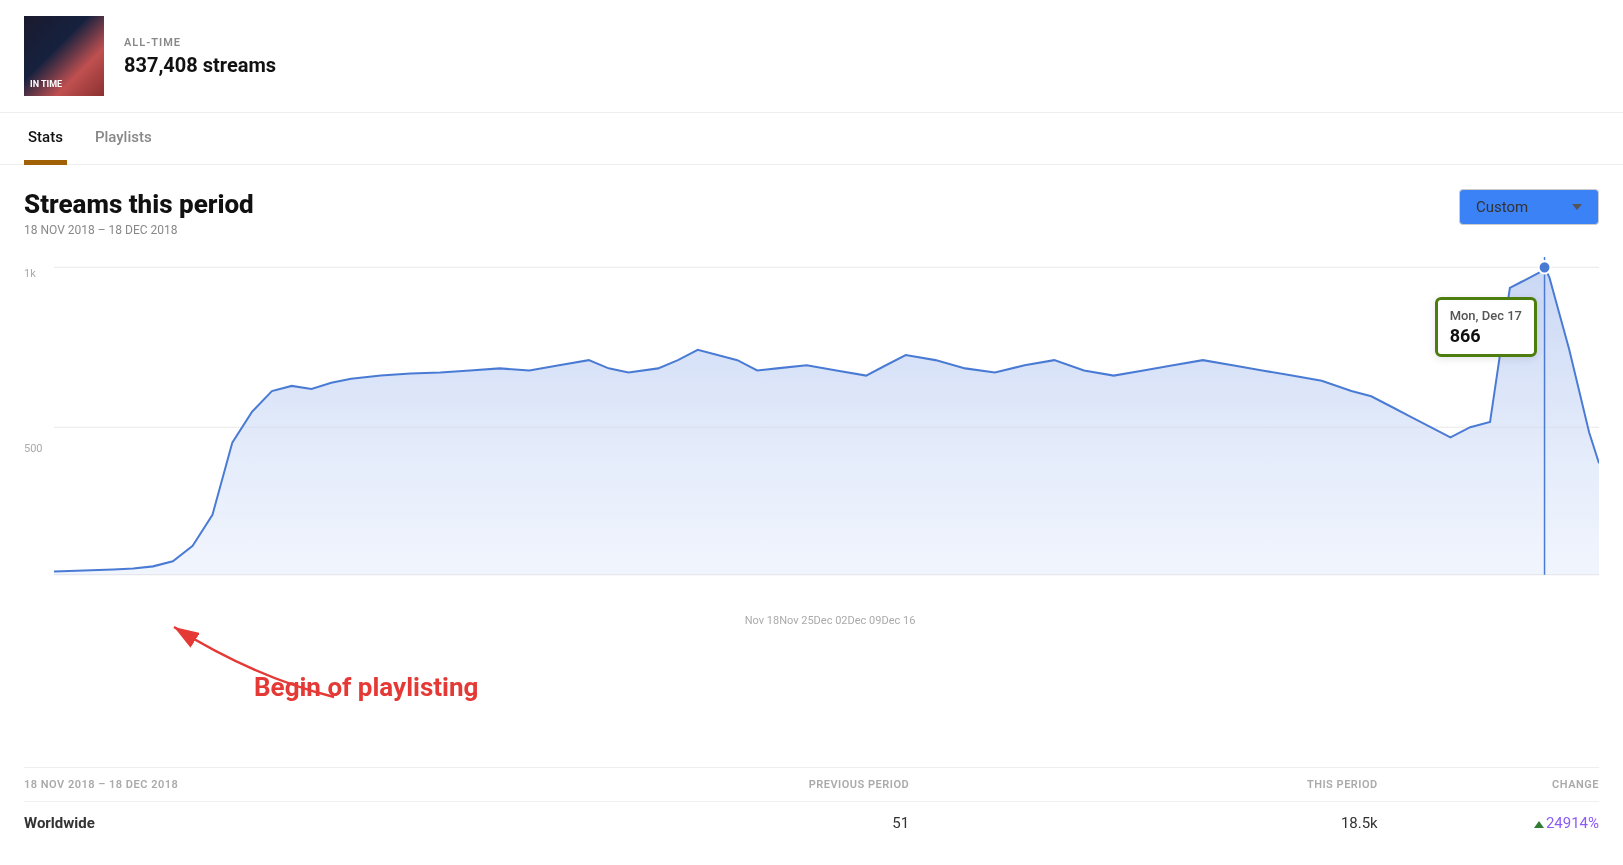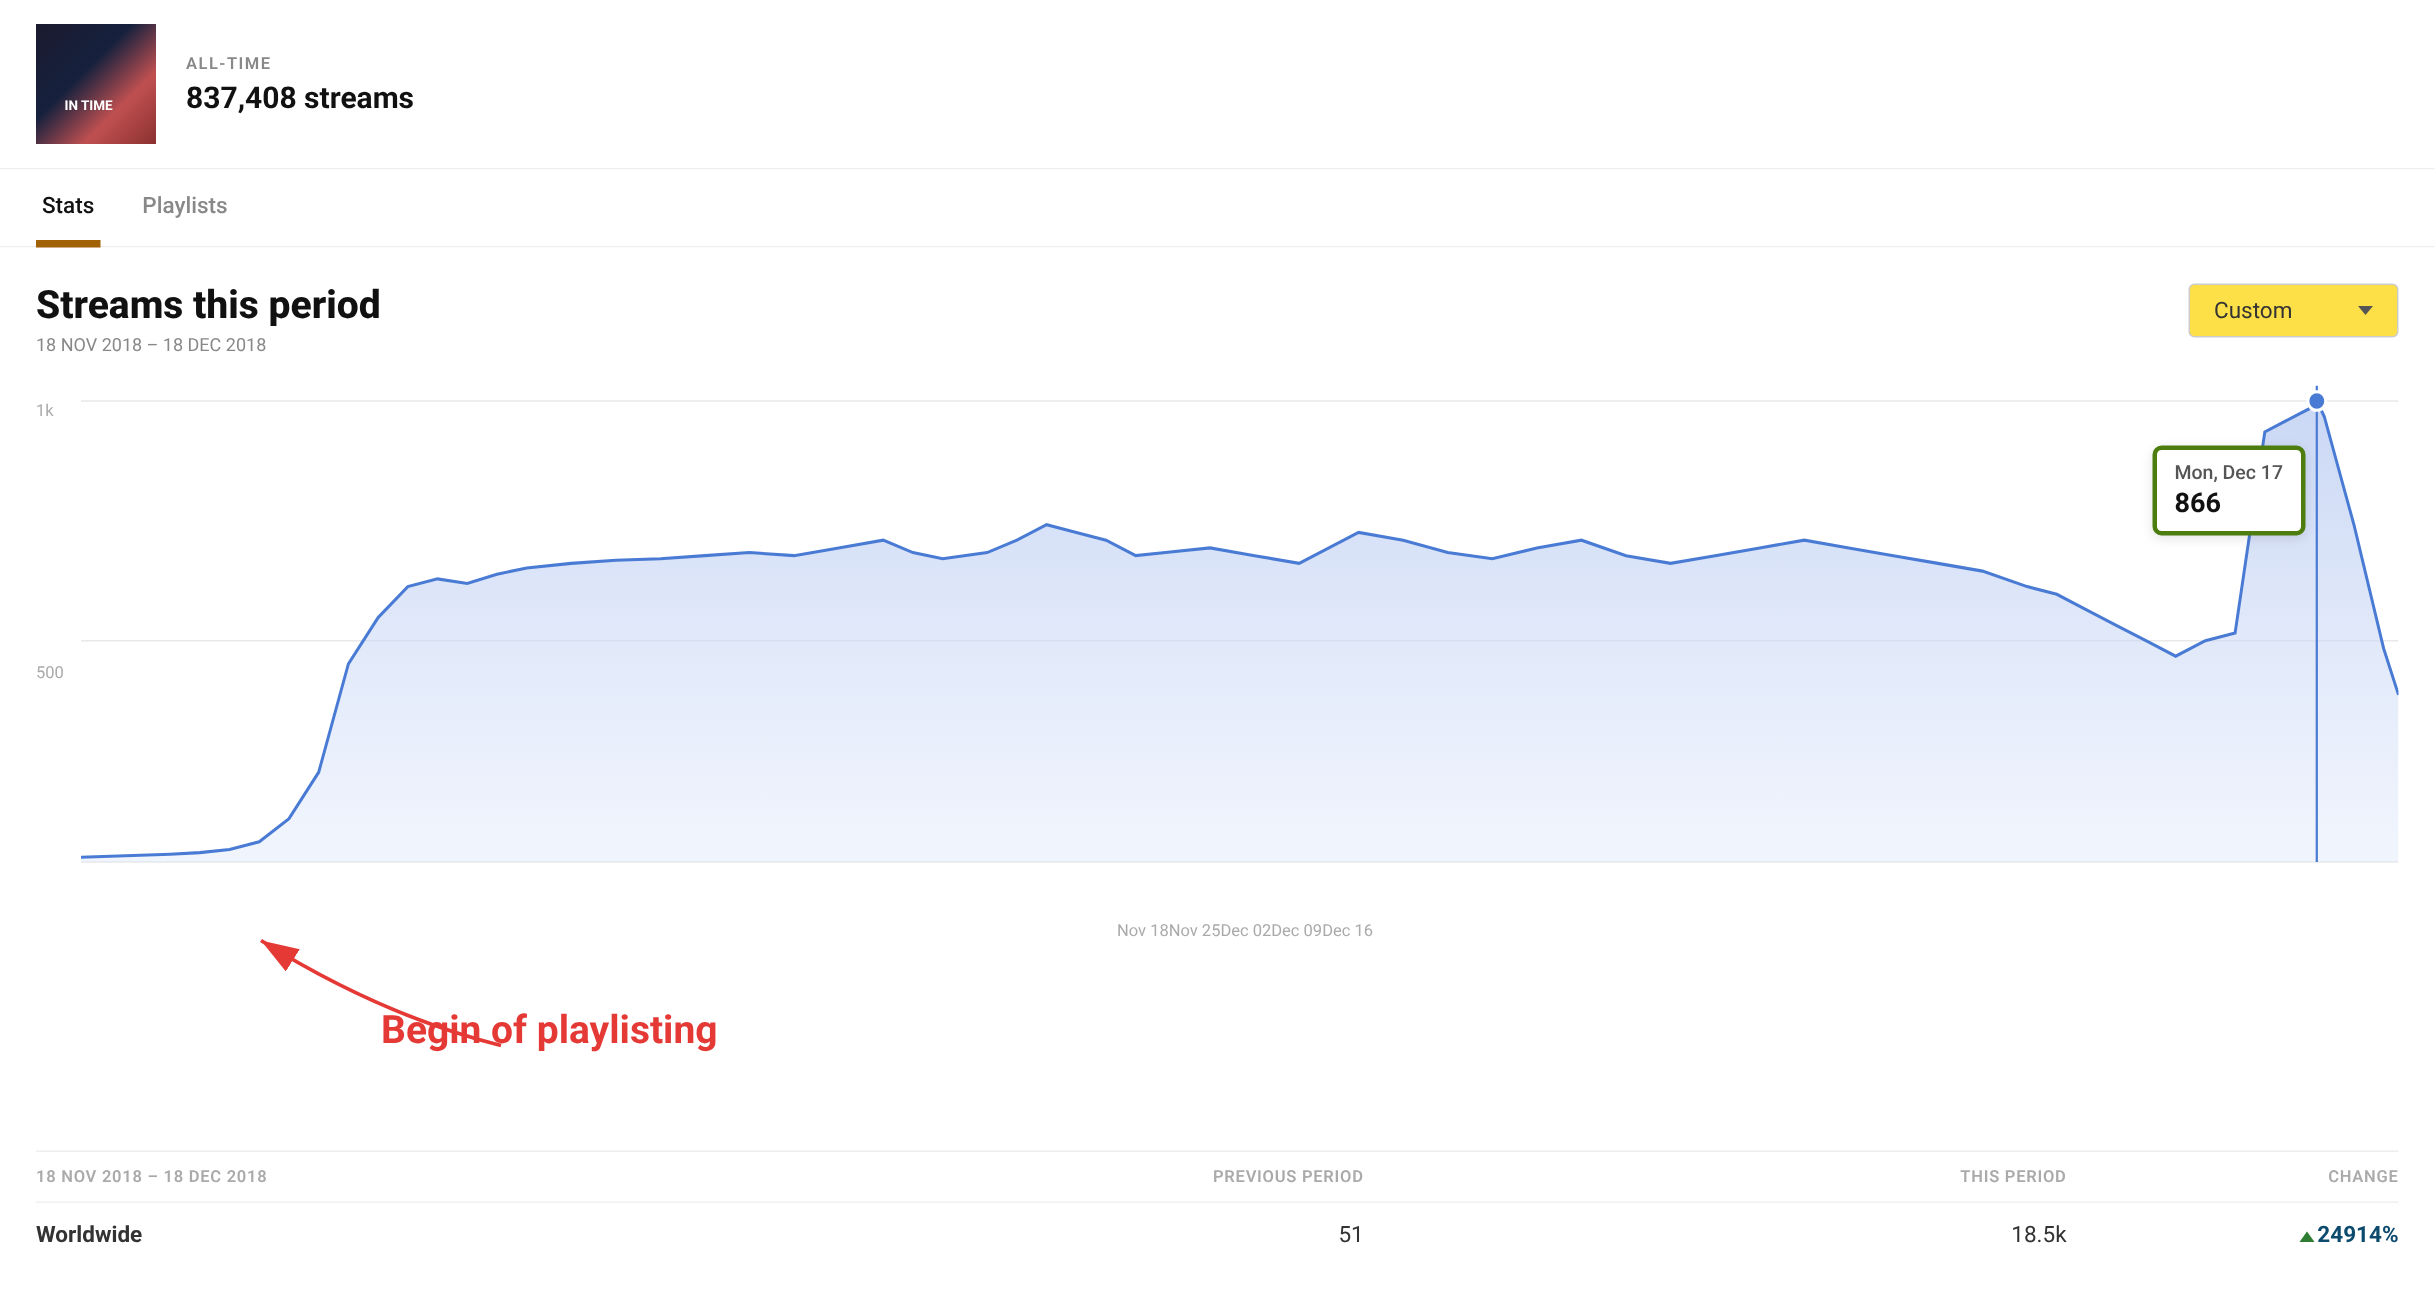--- a/index.html
+++ b/index.html
@@ -35,7 +35,7 @@
       background: linear-gradient(135deg, #1a1a2e 0%, #16213e 40%, #c05050 70%, #8b3030 100%);
       display: flex;
       align-items: flex-end;
-      padding: 19px;
+      padding: 6px;
     }
     .album-title-text {
       color: #fff;

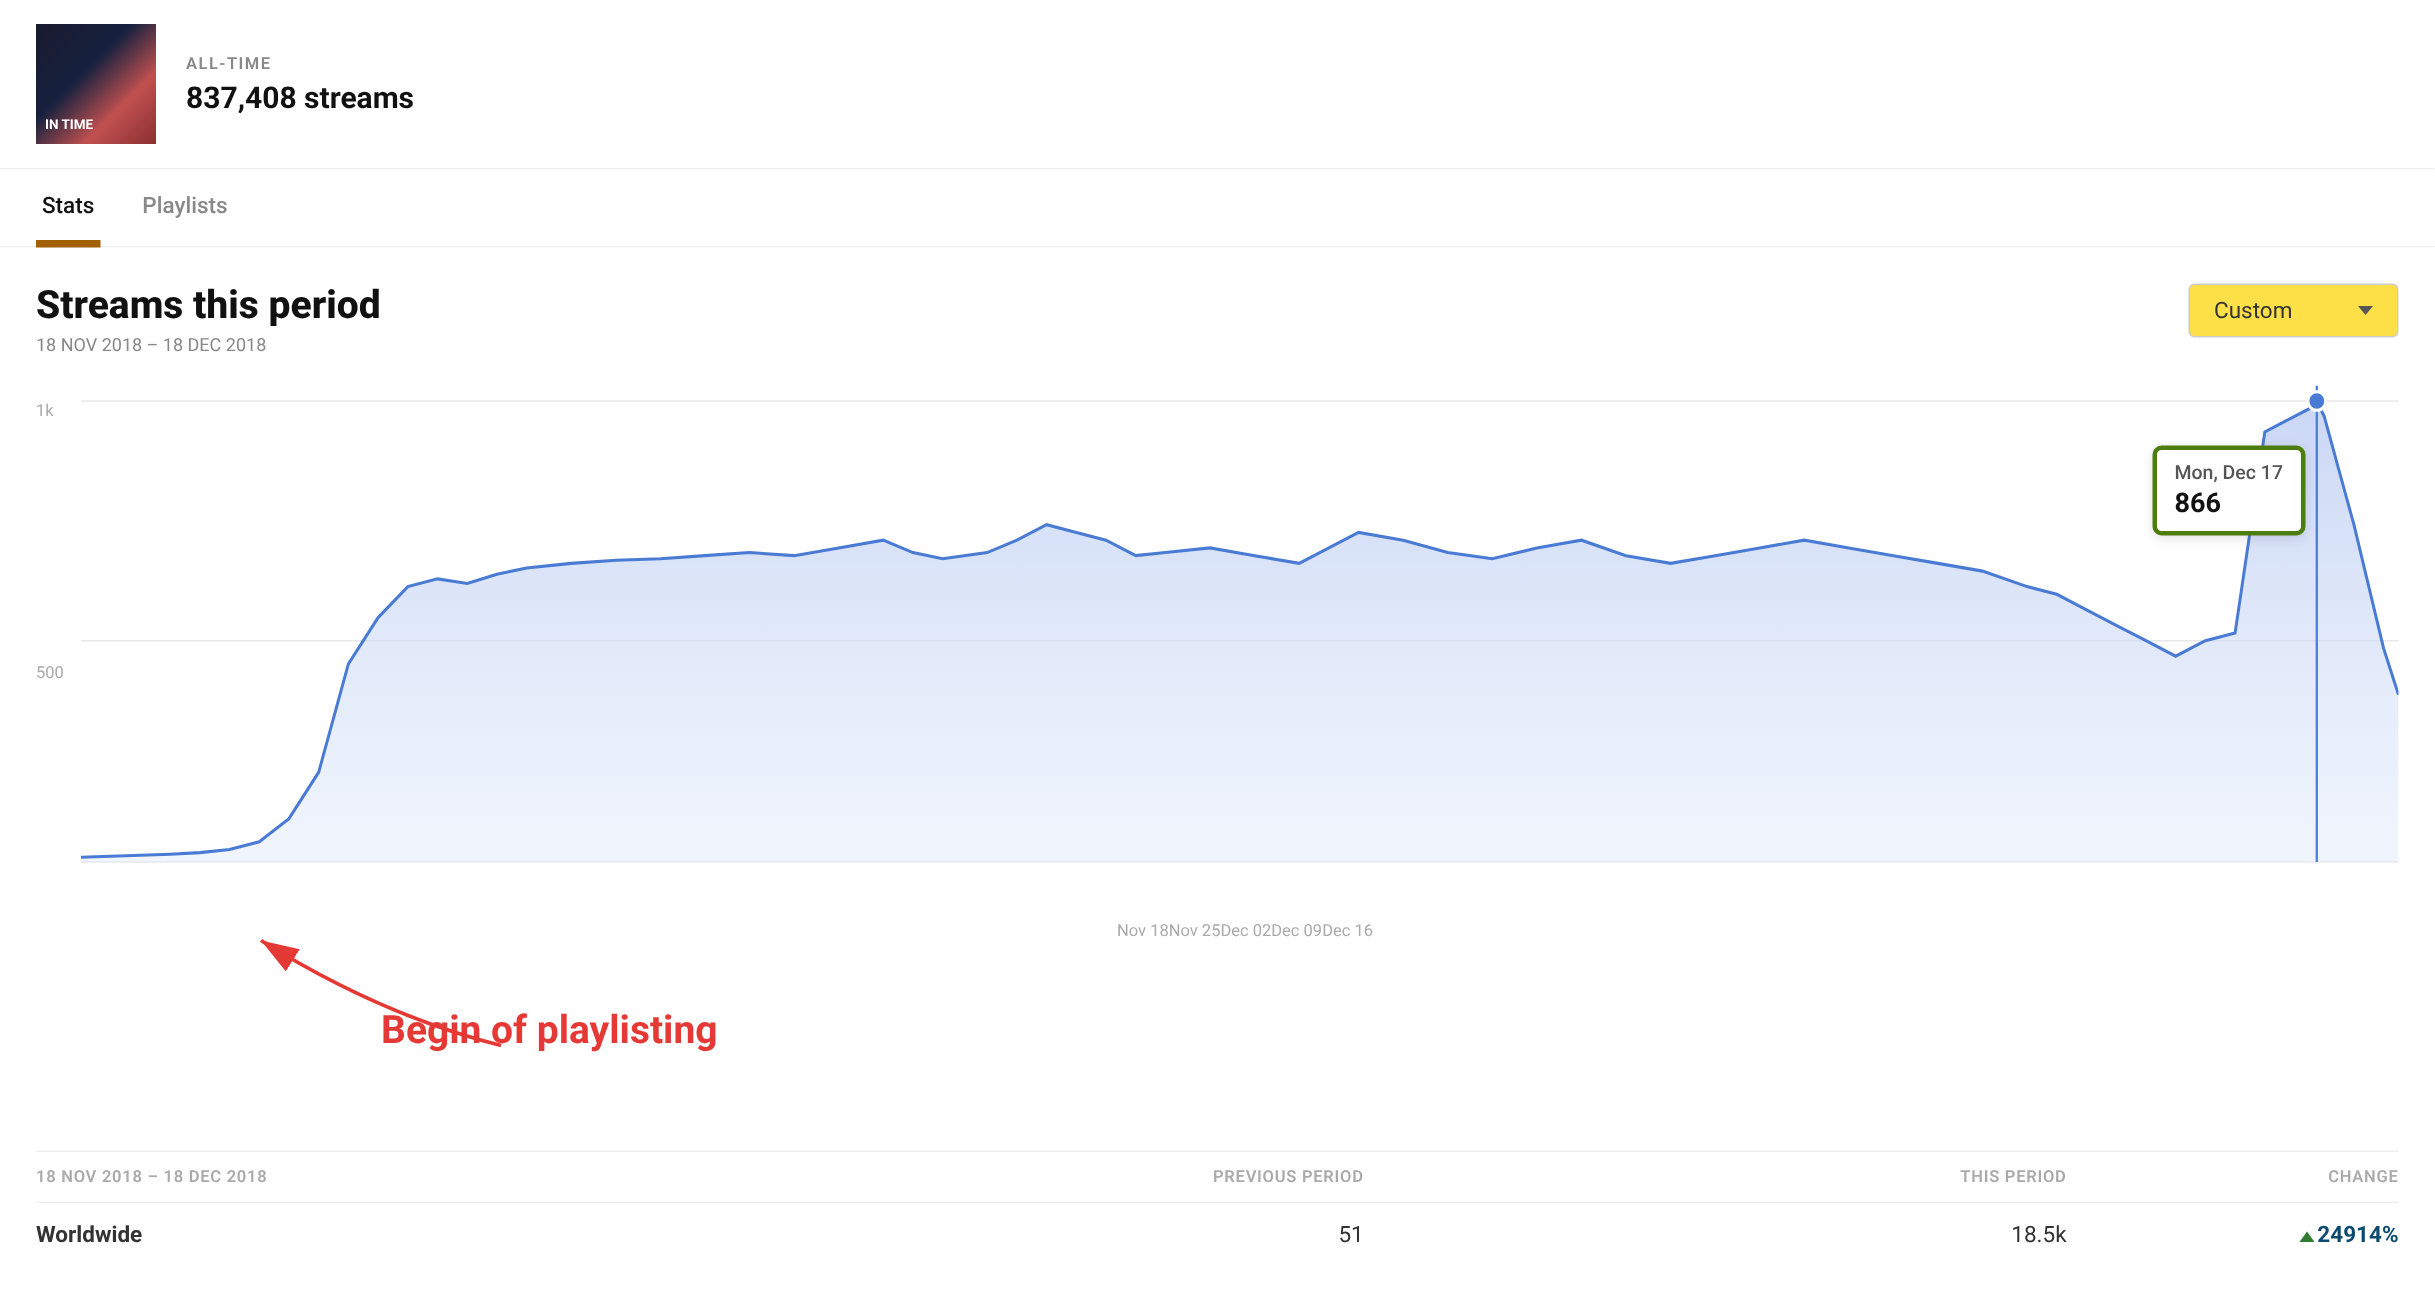--- a/index.html
+++ b/index.html
@@ -115,7 +115,7 @@
       color: #333;
       cursor: pointer;
       gap: 10px;
-      background: #fde047;
+      background: #3b82f6;
       min-width: 140px;
       justify-content: space-between;
     }

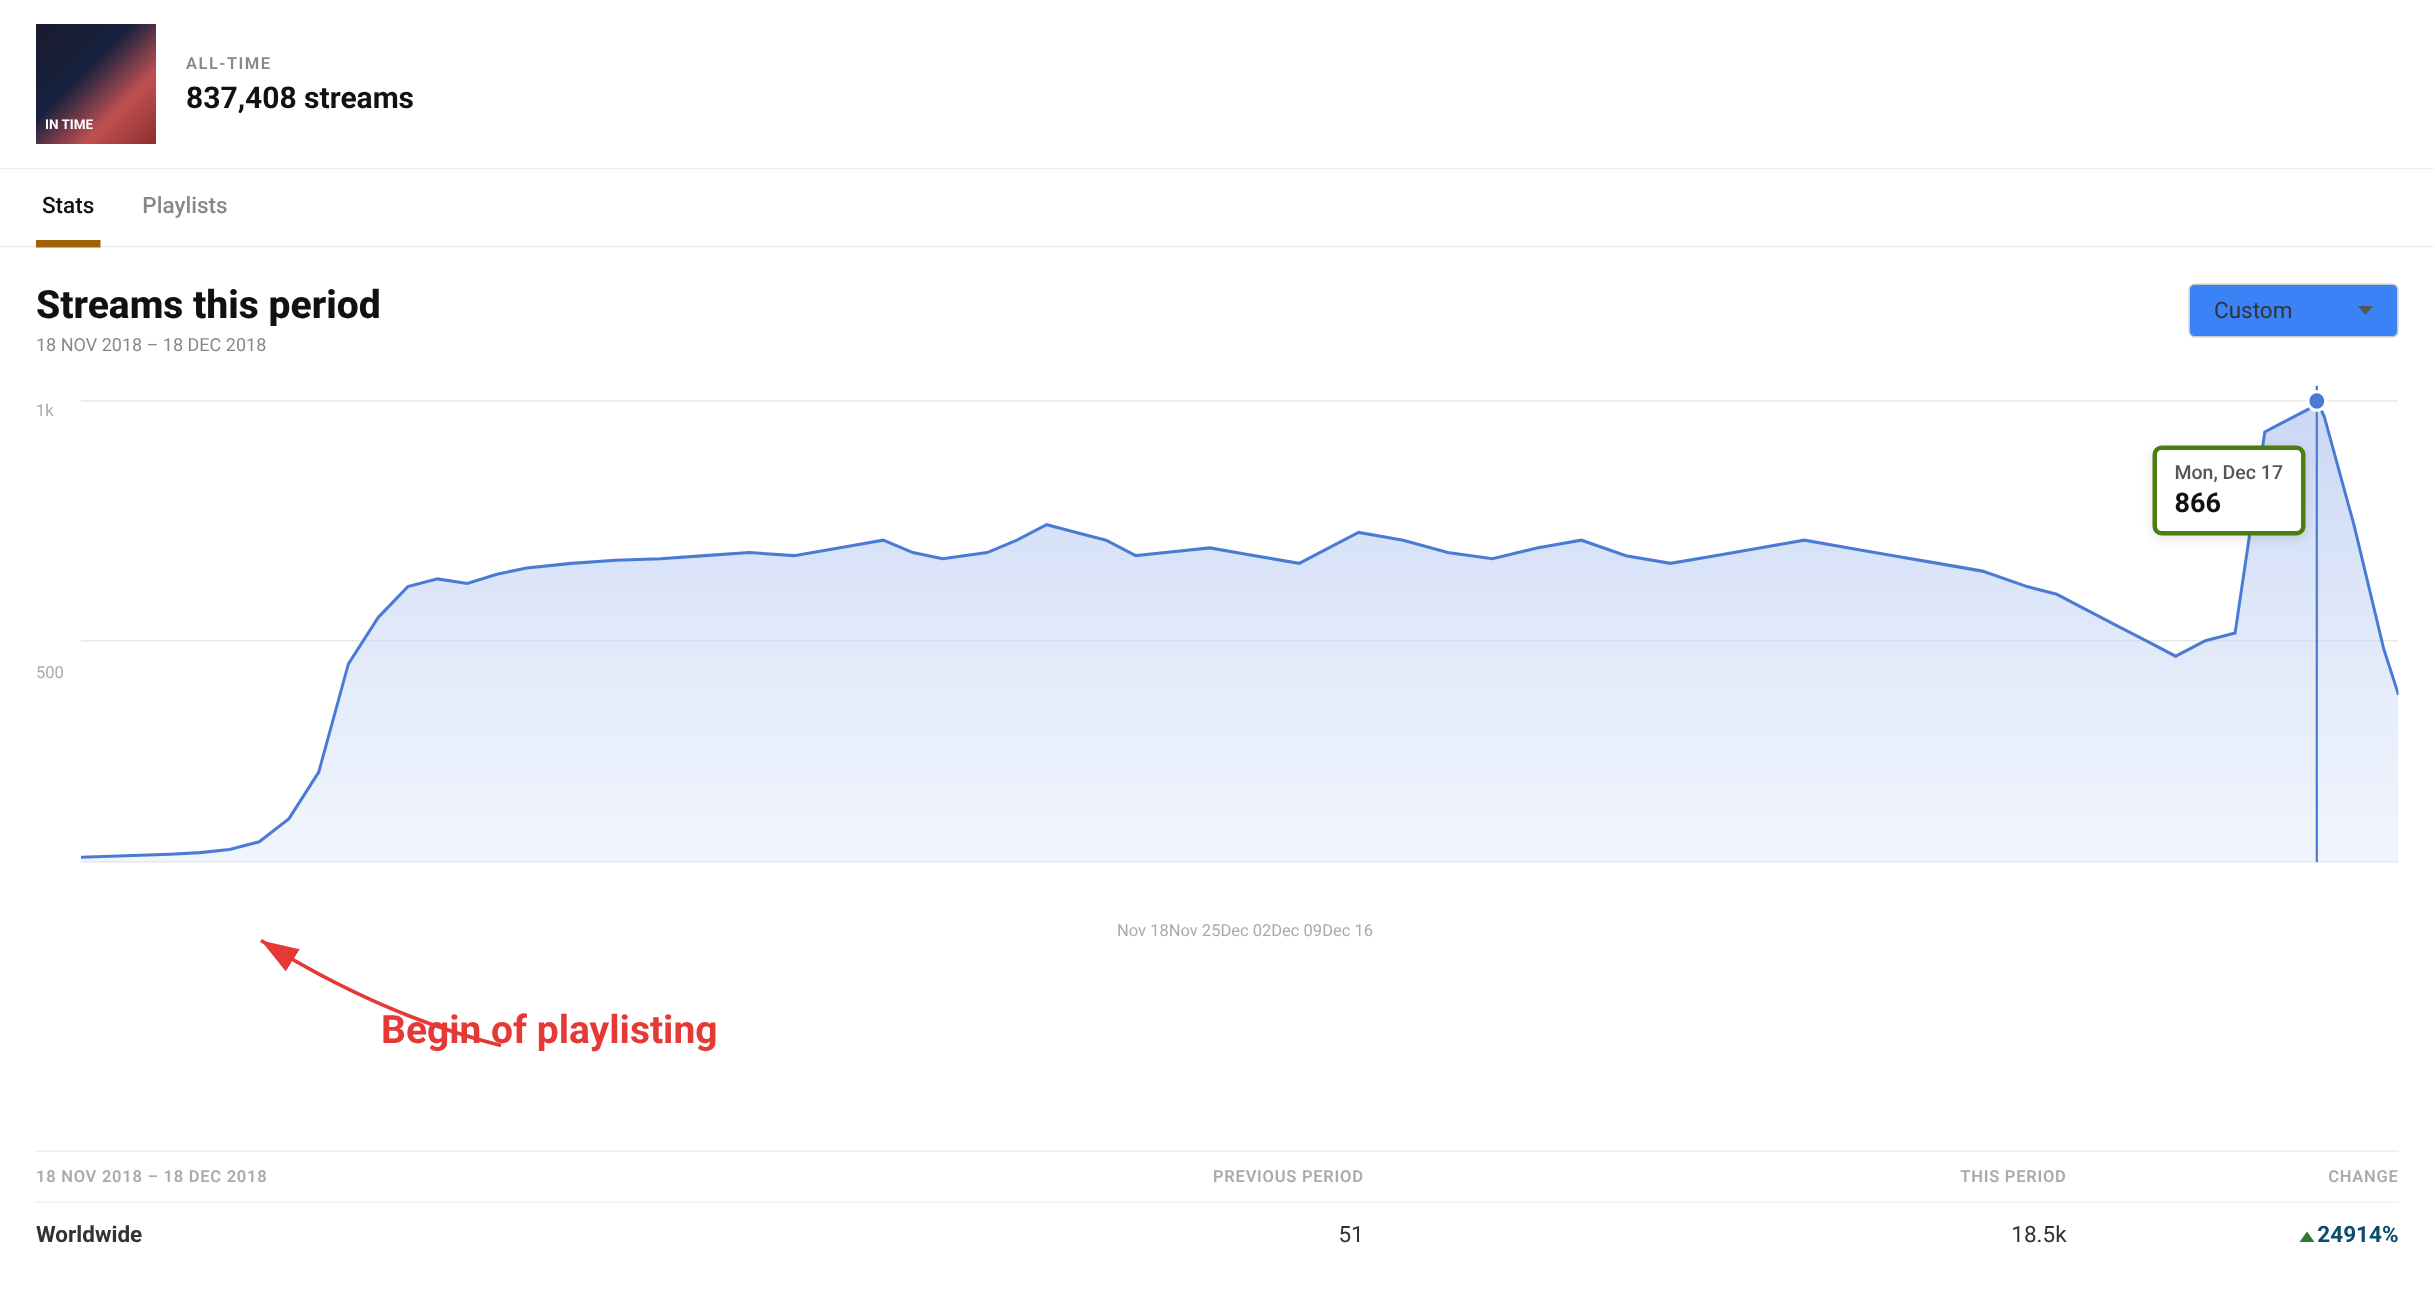--- a/index.html
+++ b/index.html
@@ -234,8 +234,8 @@
     .col-this { flex: 2; text-align: right; margin-left: 26px; }
     .col-change { flex: 1; text-align: right; }
     .change-positive {
-      color: #0c4a6e;
-      font-weight: 700;
+      color: #8b5cf6;
+      font-weight: 400;
     }
     .change-arrow-up {
       display: inline-block;

